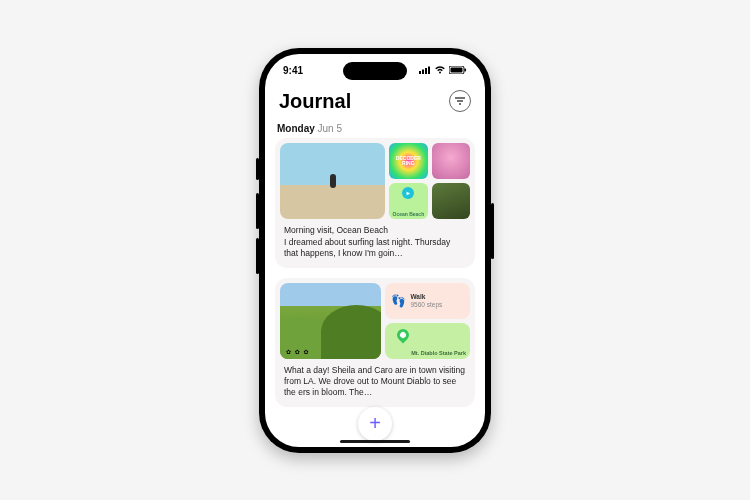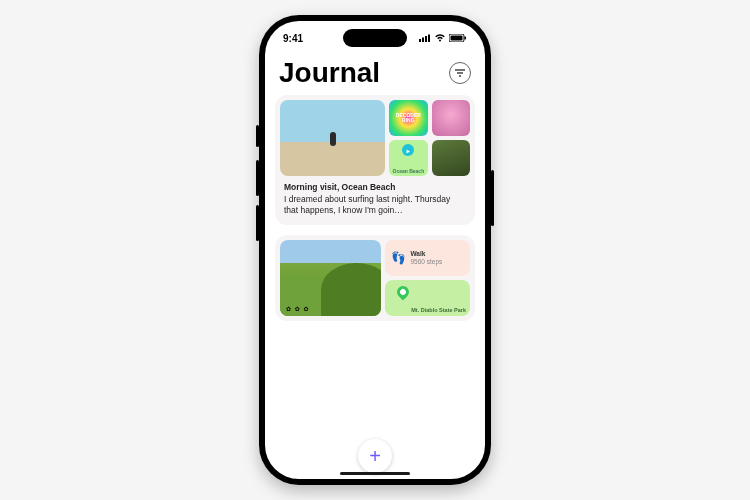--- a/index.html
+++ b/index.html
@@ -4,7 +4,7 @@
 <style>
   html,body{margin:0;padding:0;width:750px;height:500px;background:#f5f5f5;font-family:-apple-system,Helvetica,Arial,sans-serif;overflow:hidden}
   .stage{width:750px;height:500px;display:flex;align-items:center;justify-content:center}
-  .phone{width:232px;height:470px;background:#000;border-radius:40px;position:relative;box-shadow:0 6px 16px rgba(0,0,0,.25)}
+  .phone{width:232px;height:405px;background:#000;border-radius:40px;position:relative;box-shadow:0 6px 16px rgba(0,0,0,.25)}
   .side-btn{position:absolute;background:#000;border-radius:3px}
   .sb1{left:-3px;top:110px;width:3px;height:22px}
   .sb2{left:-3px;top:145px;width:3px;height:36px}

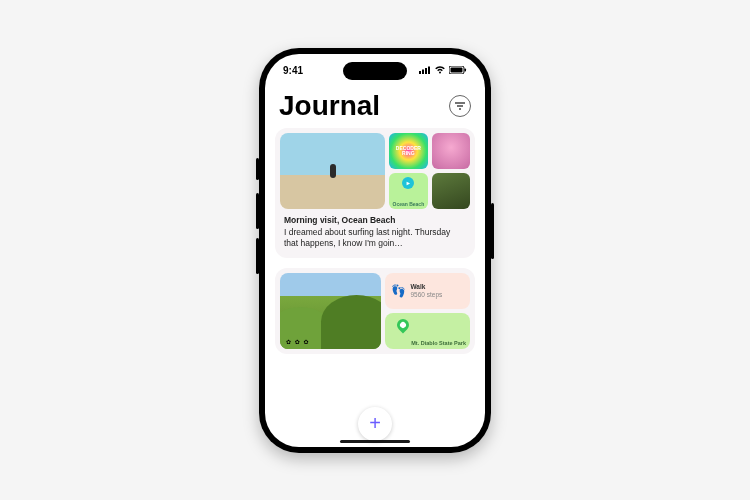--- a/index.html
+++ b/index.html
@@ -16,7 +16,7 @@
   .sb-right{display:flex;gap:3px;align-items:center}
   .signal-icon,.wifi-icon,.batt-icon{display:inline-block}
   .header{display:flex;justify-content:space-between;align-items:center;padding:2px 14px 6px}
-  .title{font-size:28px;font-weight:700}
+  .title{font-size:20px;font-weight:700}
   .filter{width:20px;height:20px;border:1px solid #666;border-radius:50%;display:flex;align-items:center;justify-content:center}
   .filter svg{display:block}
   .content{padding:0 10px;height:370px;overflow:hidden}

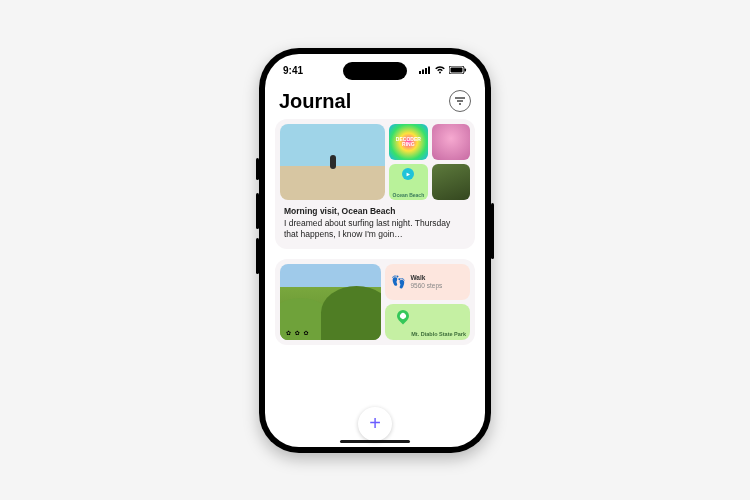--- a/index.html
+++ b/index.html
@@ -103,6 +103,10 @@
 
       <div class="content">
 
+        <div class="date-row">
+          <span class="date-day">Monday</span>
+          <span class="date-md">Jun 5</span>
+        </div>
         <div class="card">
           <div class="media">
             <div class="photo big beach">

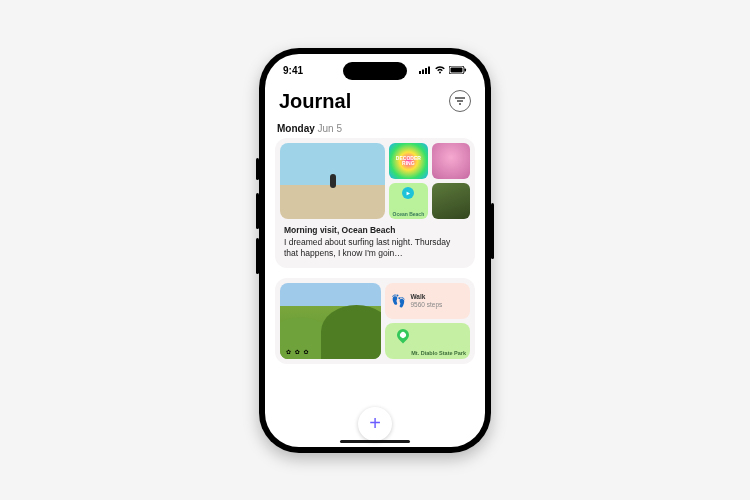--- a/index.html
+++ b/index.html
@@ -39,7 +39,7 @@
   .map1-label{position:absolute;bottom:2px;width:100%;text-align:center;font-size:5px;color:#3a7a5a;font-weight:600}
   .dog{background:linear-gradient(160deg,#5d7a3c,#34471f)}
   .entry-text{padding:6px 4px 4px;font-size:8.5px;line-height:1.3;color:#222}
-  .entry-title{font-weight:700;margin-bottom:1px}
+  .entry-title{font-weight:400;margin-bottom:1px}
   .media2{display:flex;gap:4px;height:76px}
   .hills{background:linear-gradient(#9fcaea 0%,#9fcaea 30%,#7aa83e 30%,#5c8a2c 100%);flex:1.2}
   .hill-shape{position:absolute;bottom:0;left:-10%;width:60%;height:55%;background:#6fa23a;border-radius:50% 50% 0 0}

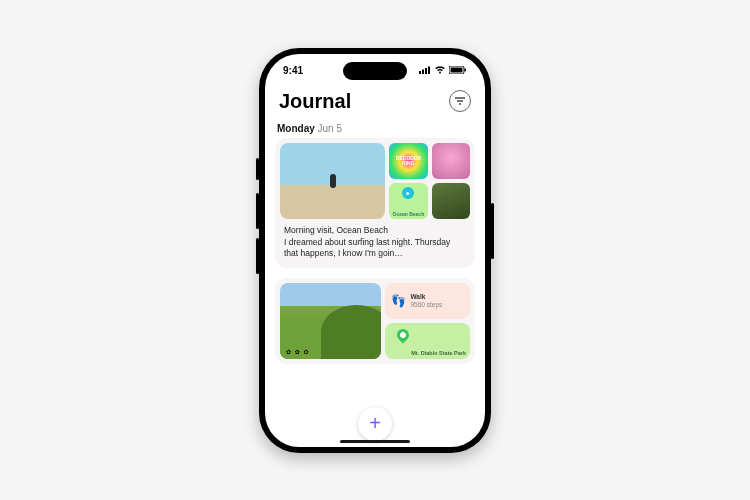--- a/index.html
+++ b/index.html
@@ -151,6 +151,9 @@
               </div>
             </div>
           </div>
+          <div class="entry-text">
+            <div>What a day! Sheila and Caro are in town visiting from LA. We drove out to Mount Diablo to see the ers in bloom. The…</div>
+          </div>
         </div>
 
       </div>

